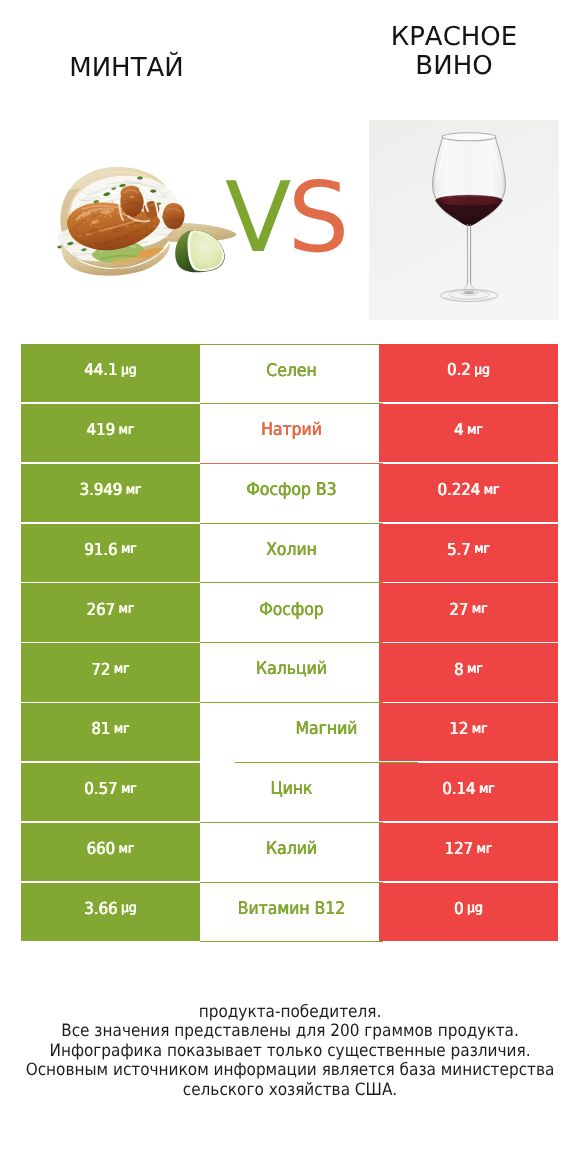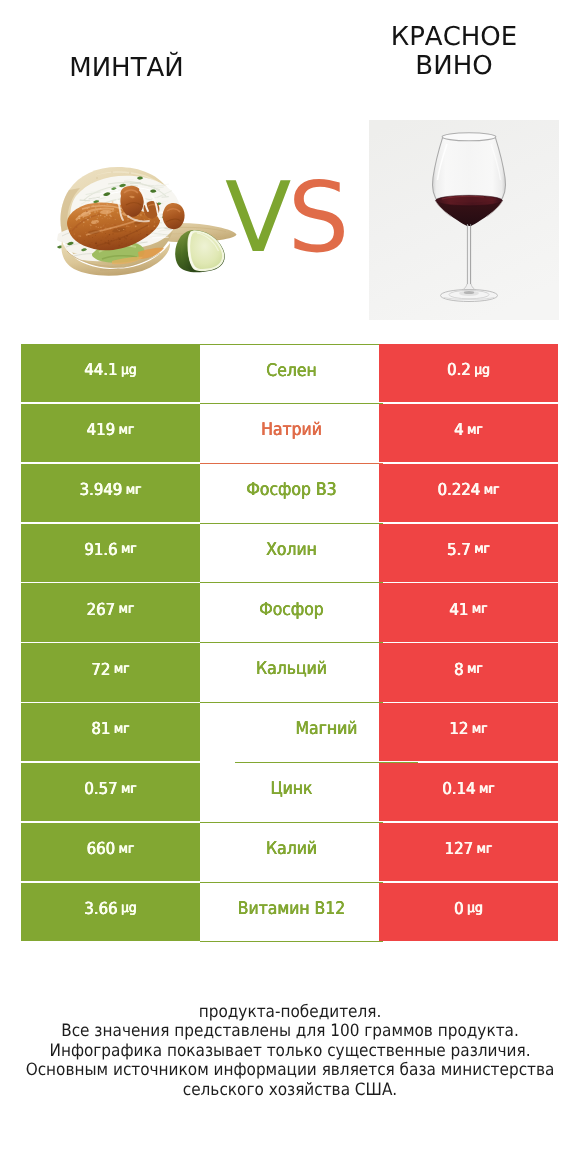--- a/index.html
+++ b/index.html
@@ -718,7 +718,7 @@
         </div>
         <div class="cell mid" style="color: rgb(130, 167, 50); border-bottom: 1px solid rgb(130, 167, 50); text-shadow: rgb(130, 167, 50) 0.3px 0px 0px, rgb(130, 167, 50) -0.3px 0px 0px;">Фосфор</div>
         <div class="cell right">
-          <span>41</span>
+          <span>27</span>
           <span class="unit">мг</span>
         </div>
       </div>

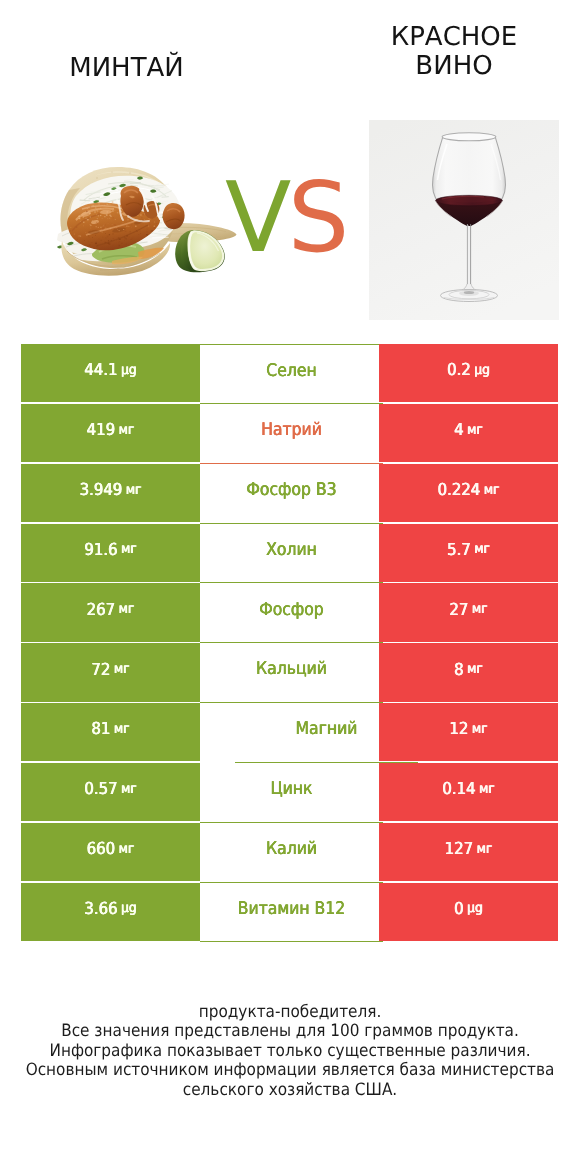--- a/index.html
+++ b/index.html
@@ -780,7 +780,7 @@
     </div>
   <div id="footer">
       <div>продукта-победителя.</div>
-      <div>Все значения представлены для 100 граммов продукта.</div>
+      <div>Все значения представлены для 200 граммов продукта.</div>
       <div>Инфографика показывает только существенные различия.</div>
       <div>Основным источником информации является база министерства</div>
       <div>сельского хозяйства США.</div>

